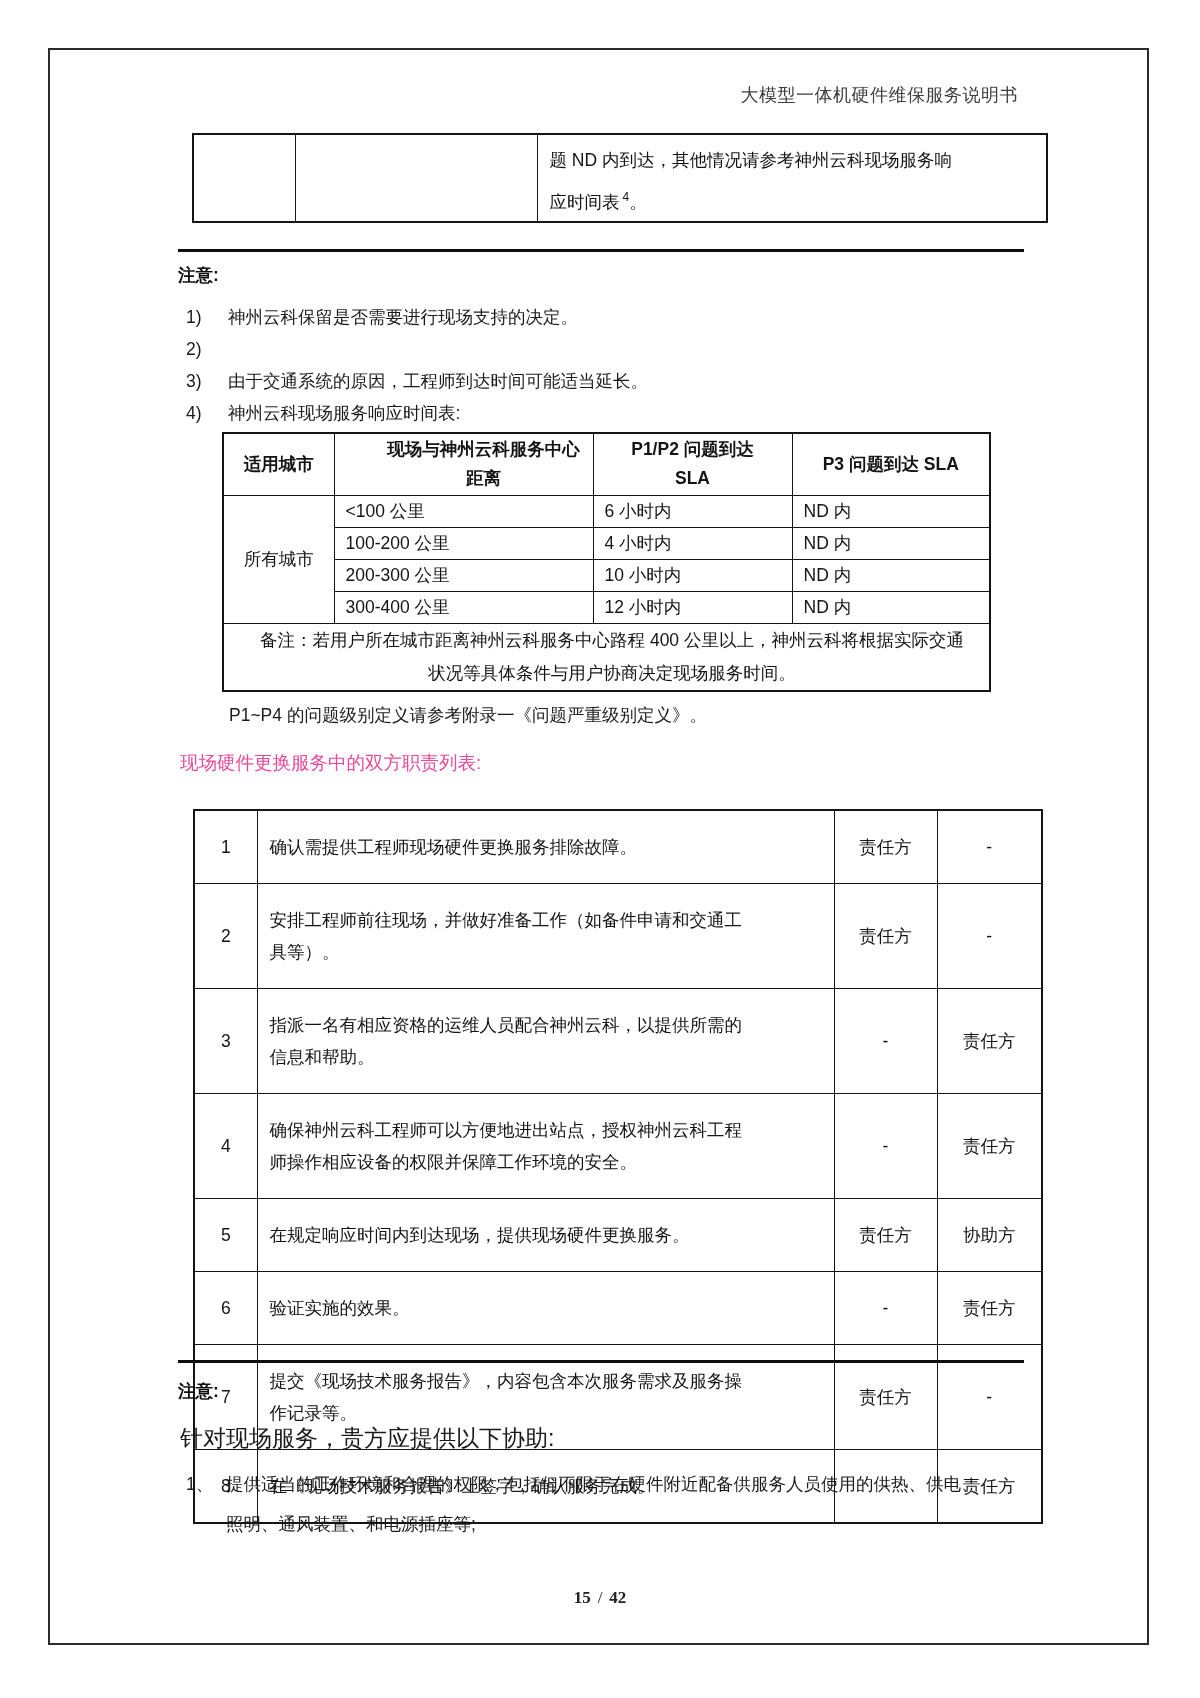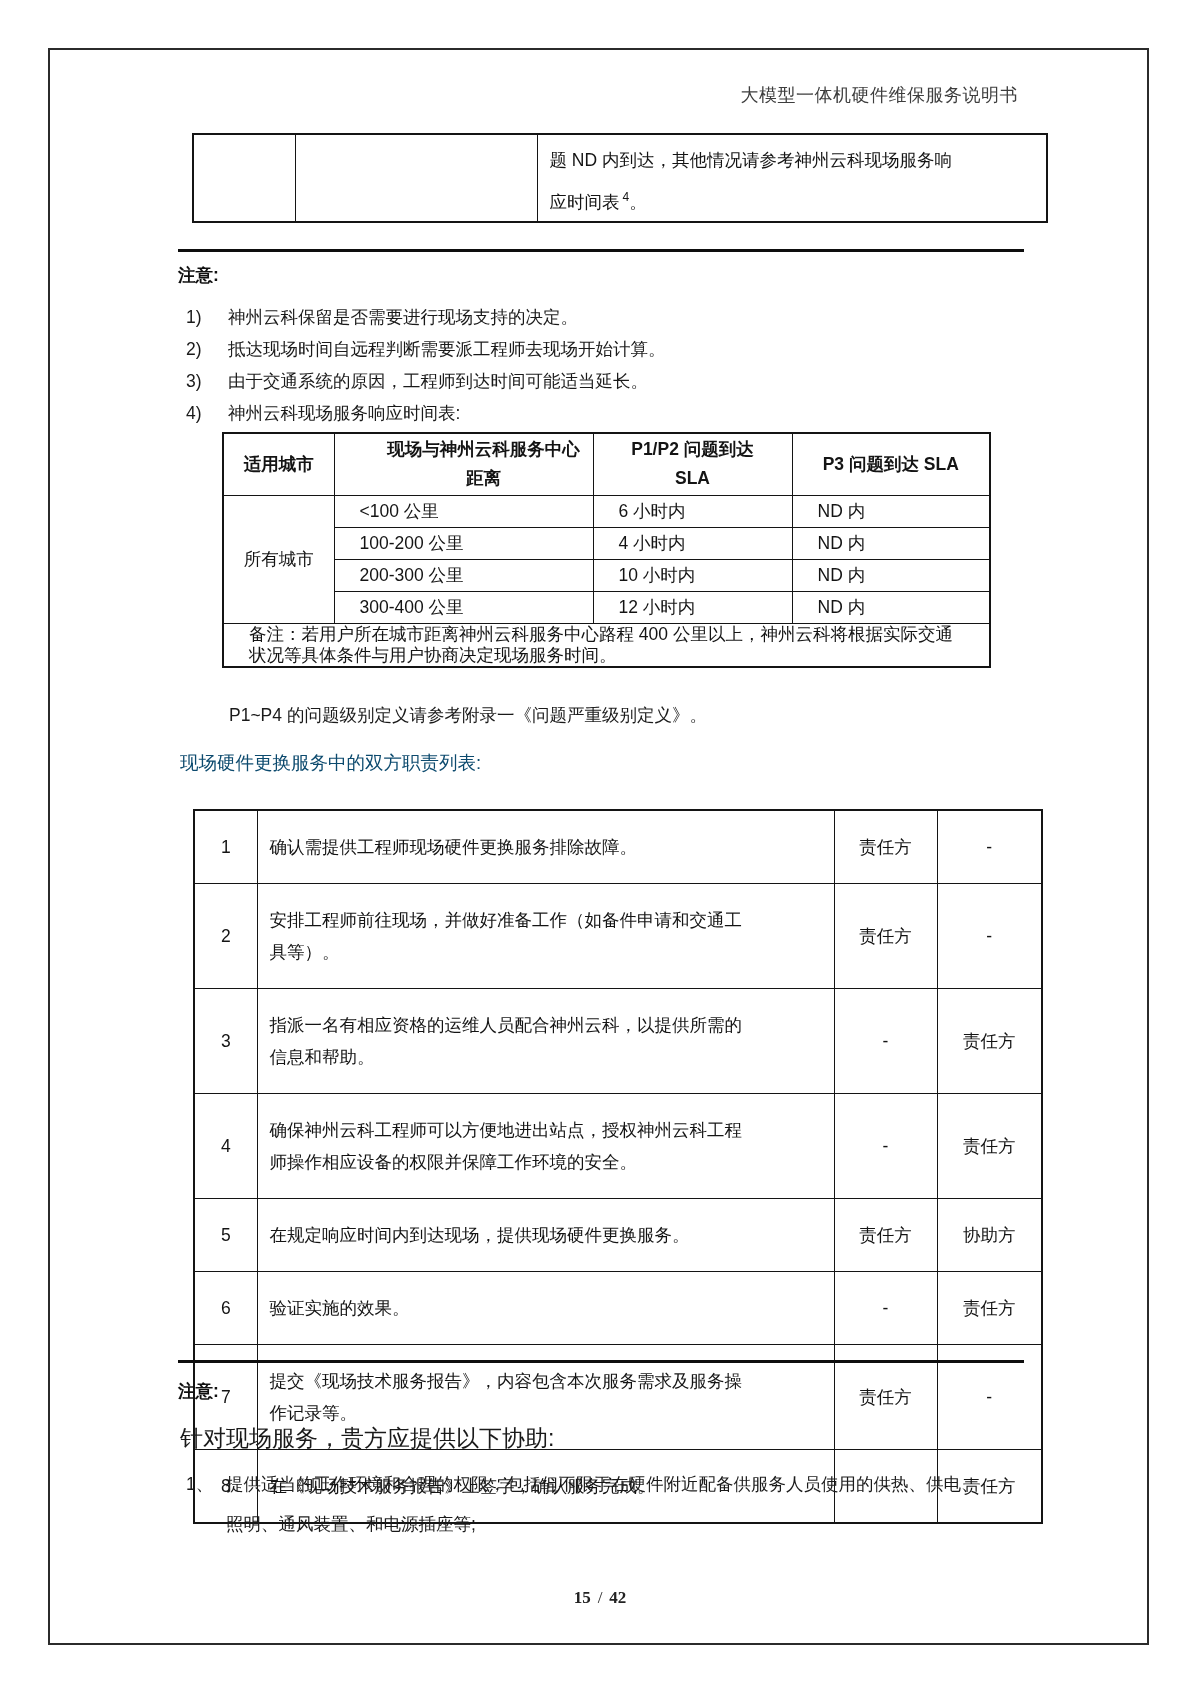--- a/index.html
+++ b/index.html
@@ -130,7 +130,6 @@
     </div>
   <div class="li">
       <span class="num">2)</span>
-      <span>抵达现场时间自远程判断需要派工程师去现场开始计算。</span>
     </div>
   <div class="li">
       <span class="num">3)</span>

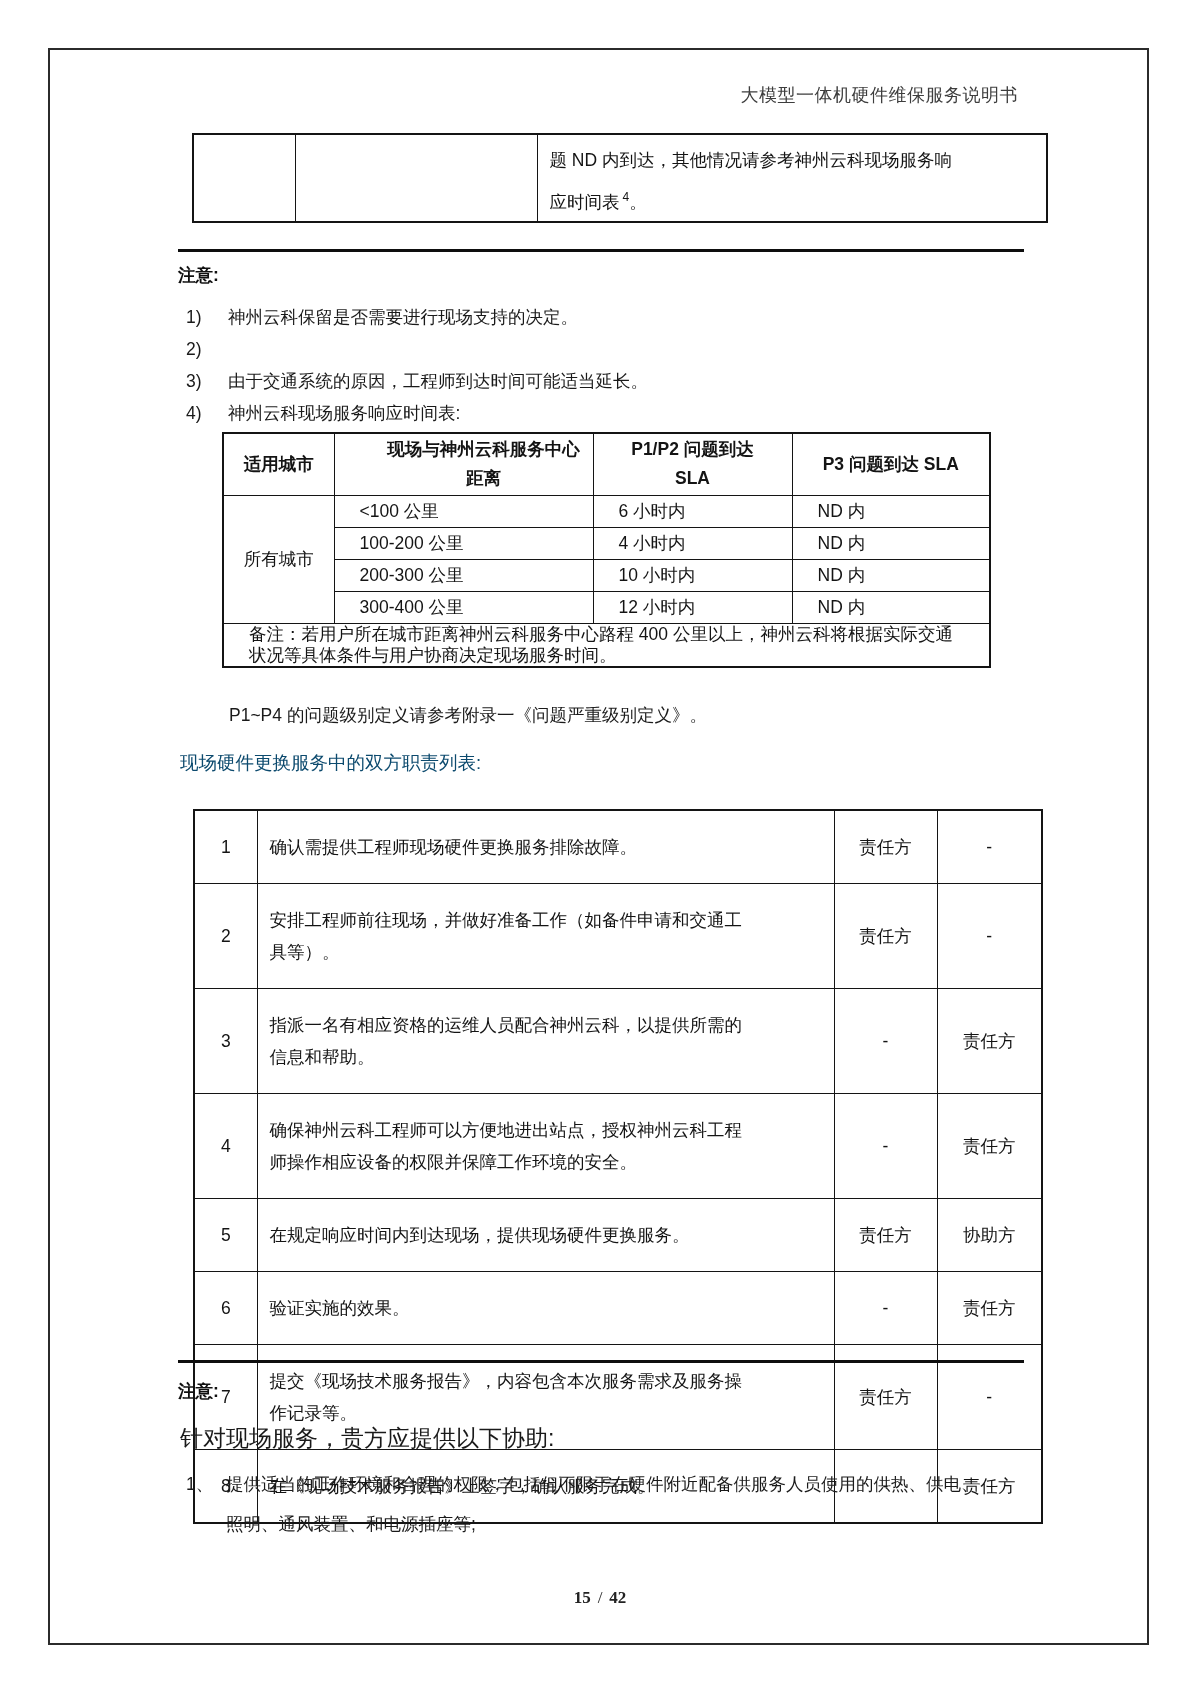--- a/index.html
+++ b/index.html
@@ -61,7 +61,7 @@
   .resp-table th { height:62px; font-weight:bold; text-align:center; vertical-align:middle; line-height:29px; padding:0; }
   .th-narrow-2 { display:inline-block; width:200px;margin-left:40px; }
   .th-narrow-3 { display:inline-block; width:152px; }
-  .resp-table td { height:32px; padding:0 0 0 25px; vertical-align:middle; }
+  .resp-table td { height:32px; padding:0 0 0 11px; vertical-align:middle; }
   .resp-city { text-align:center; padding:4px !important; vertical-align:middle; }
   .resp-remark { height:74px; padding:5px 11px; line-height:21px; vertical-align:top; }
   .remark-text { display:inline-block; max-width:712px; }

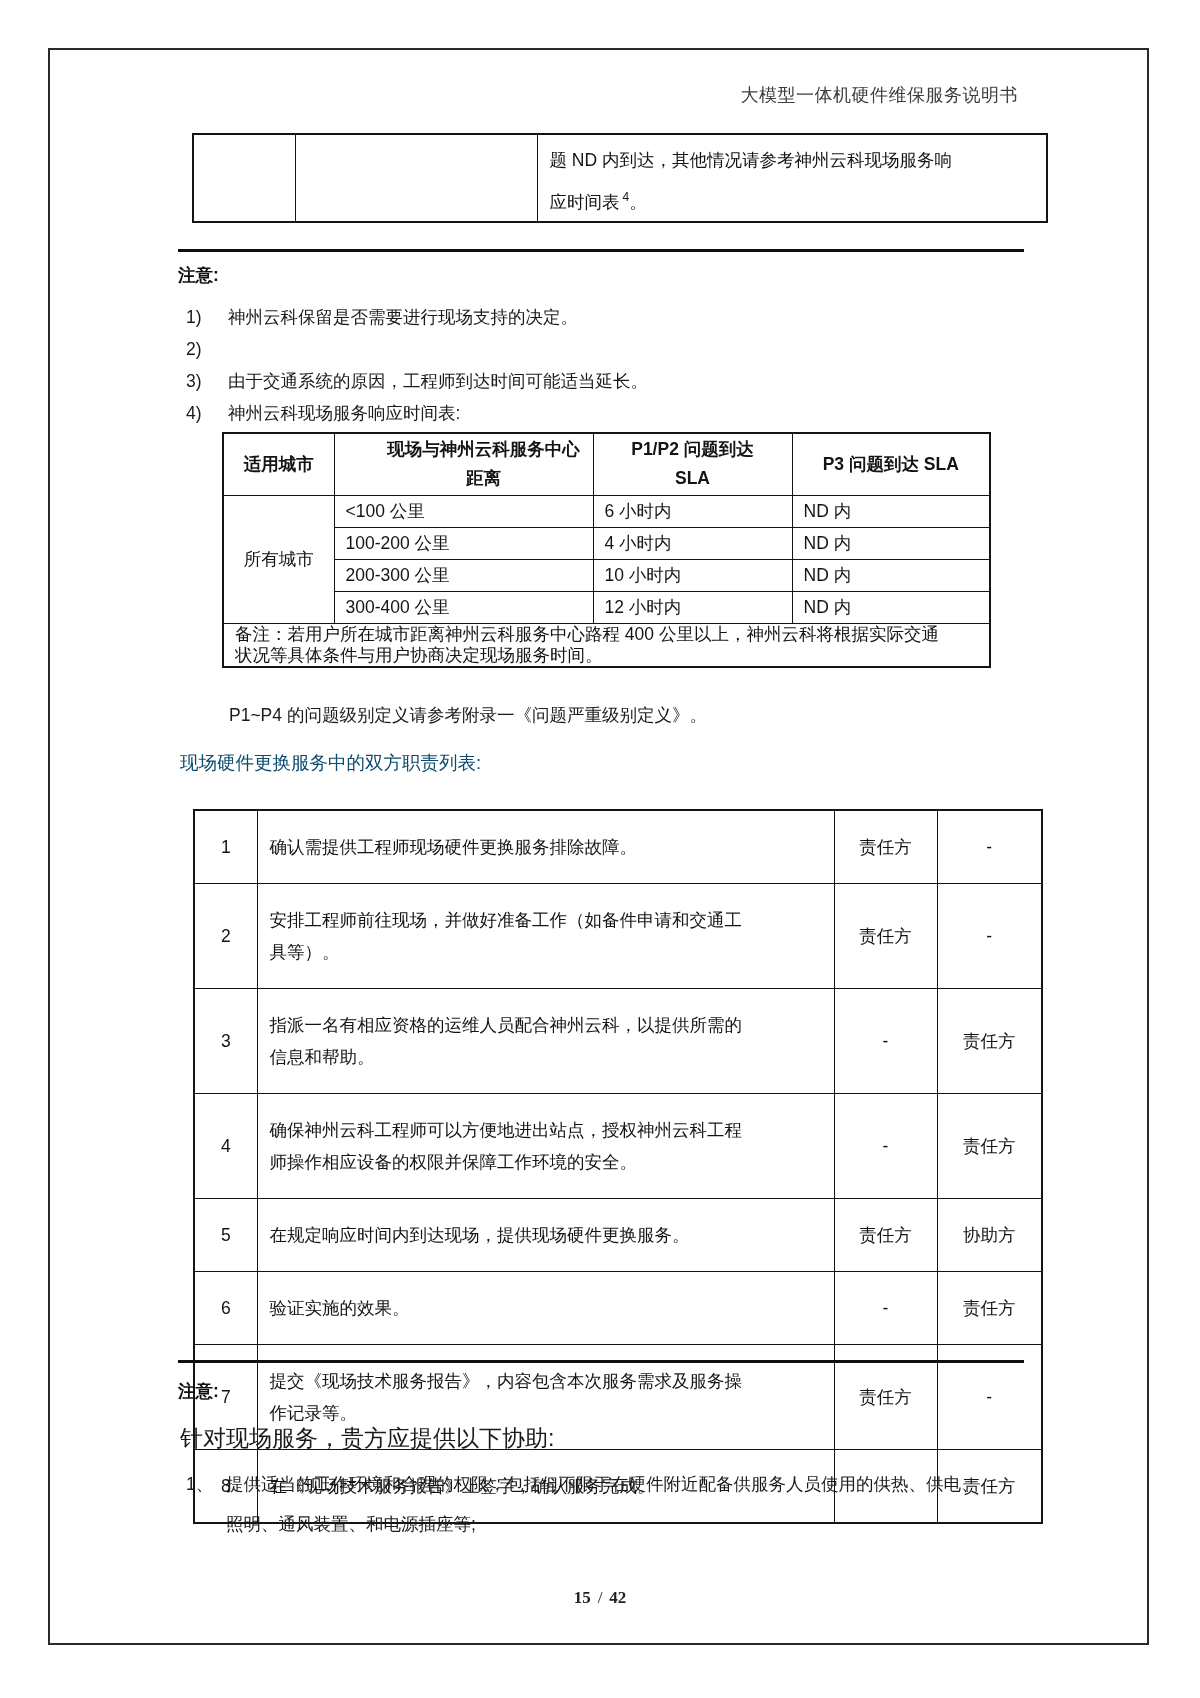--- a/index.html
+++ b/index.html
@@ -63,7 +63,7 @@
   .th-narrow-3 { display:inline-block; width:152px; }
   .resp-table td { height:32px; padding:0 0 0 11px; vertical-align:middle; }
   .resp-city { text-align:center; padding:4px !important; vertical-align:middle; }
-  .resp-remark { height:74px; padding:5px 11px; line-height:21px; vertical-align:top; }
+  .resp-remark { height:74px; padding:5px 11px; line-height:33px; vertical-align:top;text-align:center; }
   .remark-text { display:inline-block; max-width:712px; }
 
   

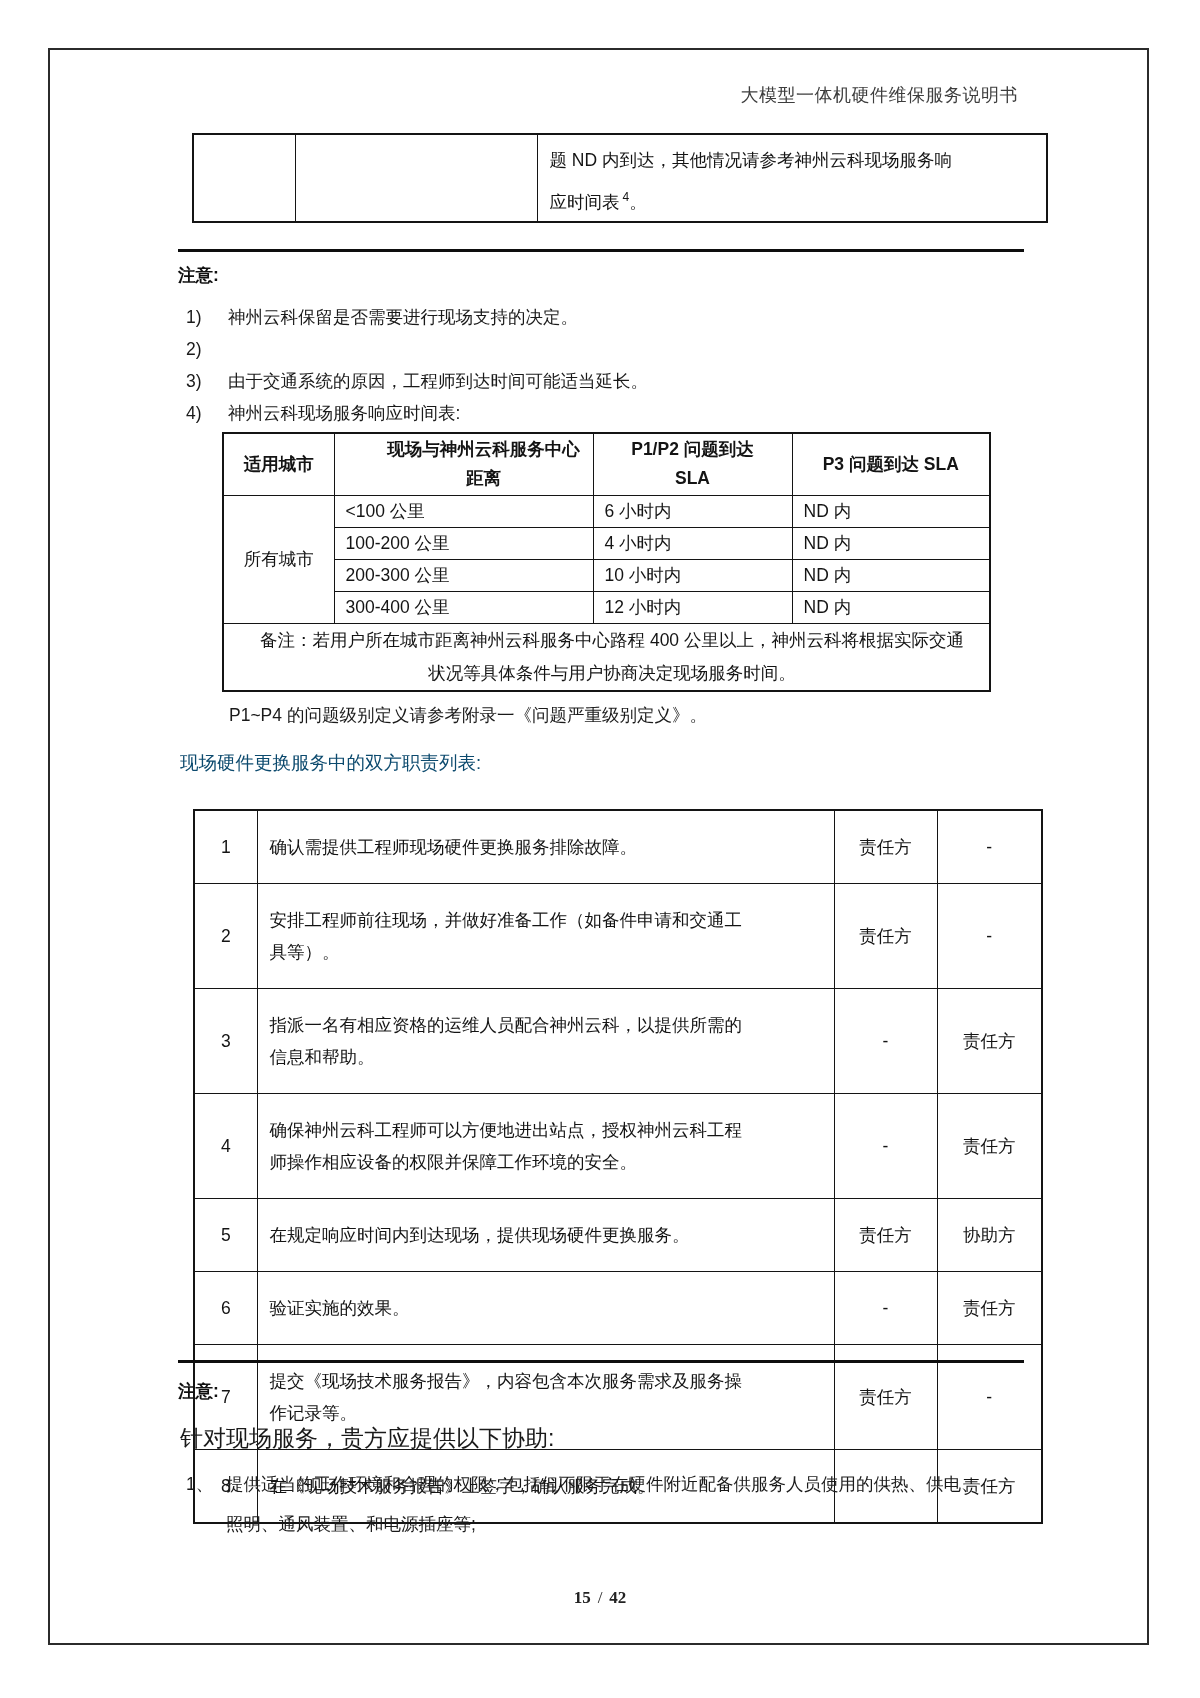--- a/index.html
+++ b/index.html
@@ -68,7 +68,7 @@
 
   
   .p-note { left:229px; top:703px; font-size:17.5px; }
-  .section-title { left:180px; top:750px; font-size:18.5px; color:#0c4a6e; }
+  .section-title { left:180px; top:750px; font-size:18.5px; color:#ec4899; }
 
   
   .duty-table { left:193px; top:809px; width:848px; }

